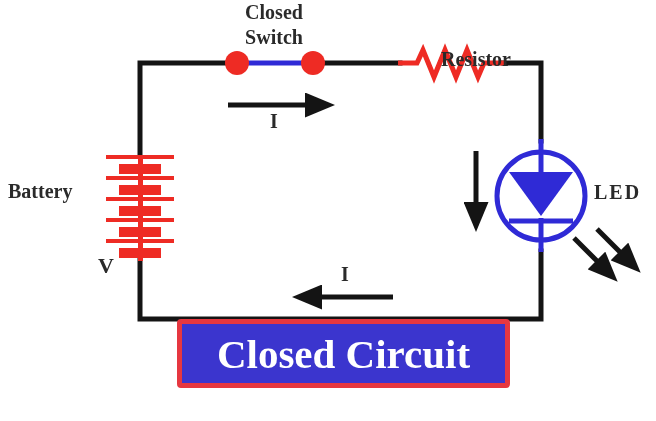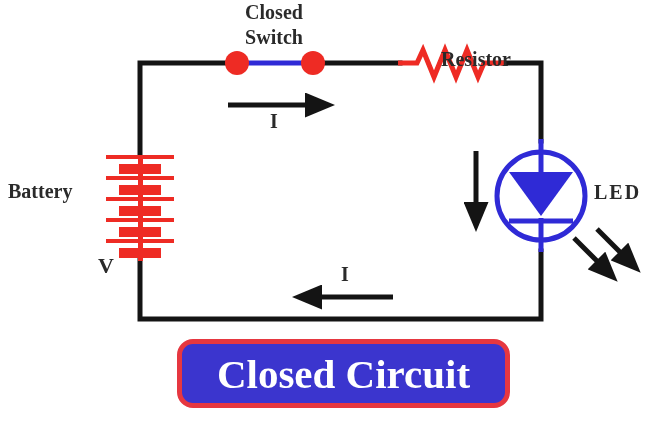--- a/index.html
+++ b/index.html
@@ -31,11 +31,11 @@
   .center{text-align:center;}
   #banner{
     position:absolute;
-    left:177px;top:339px;width:333px;height:69px;
+    left:177px;top:319px;width:333px;height:69px;
     box-sizing:border-box;
     background:var(--banner_fill,#3b35ce);
     border:5px solid var(--banner_border,#e63740);
-    border-radius:16px;
+    border-radius:4px;
     display:flex;align-items:center;justify-content:center;
     color:var(--banner_text,#ffffff);
     font-size:41px;font-weight:bold;

